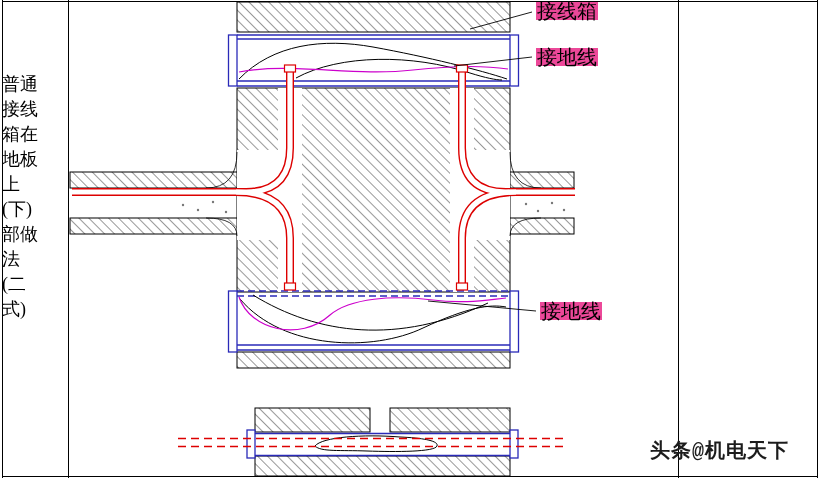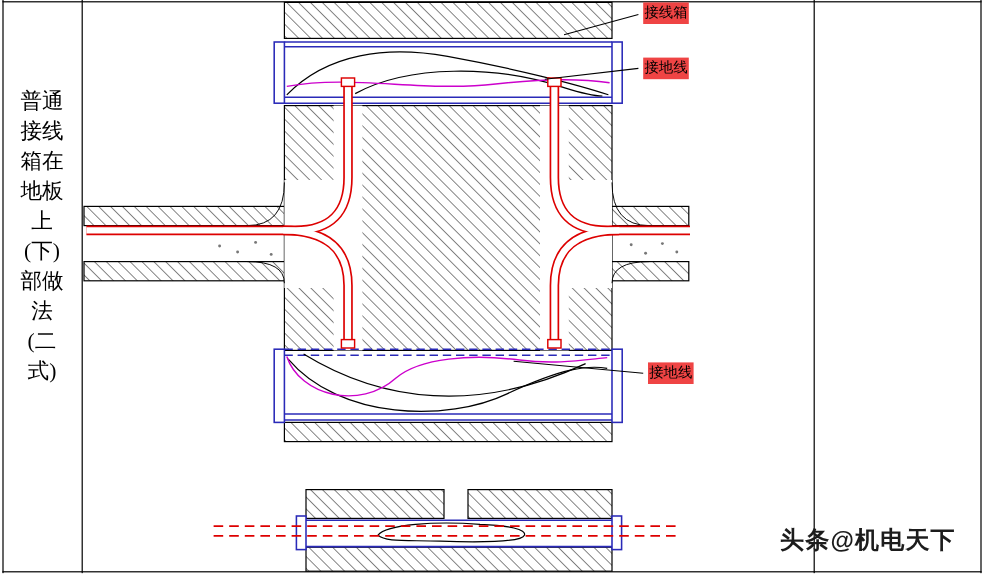--- a/index.html
+++ b/index.html
@@ -17,7 +17,7 @@
          font-size:18px;line-height:25px;white-space:pre-line;}
   .notes-text{position:absolute;left:686px;top:5px;width:128px;
          font-size:18px;line-height:25px;white-space:pre-line;}
-  .dlabel{position:absolute;font-size:12px;line-height:18px;background:#ef4444;padding:0 1px;font-family:Liberation Mono, monospace;}
+  .dlabel{position:absolute;font-size:20px;line-height:18px;background:#ec4899;padding:0 1px;}
   .watermark{position:absolute;left:650px;top:437px;font-size:20px;font-weight:bold;
          color:#1c1c1c;letter-spacing:1px;font-family:Liberation Sans, sans-serif;}
   .svg-wrap{position:absolute;left:68px;top:0;width:610px;height:478px;}

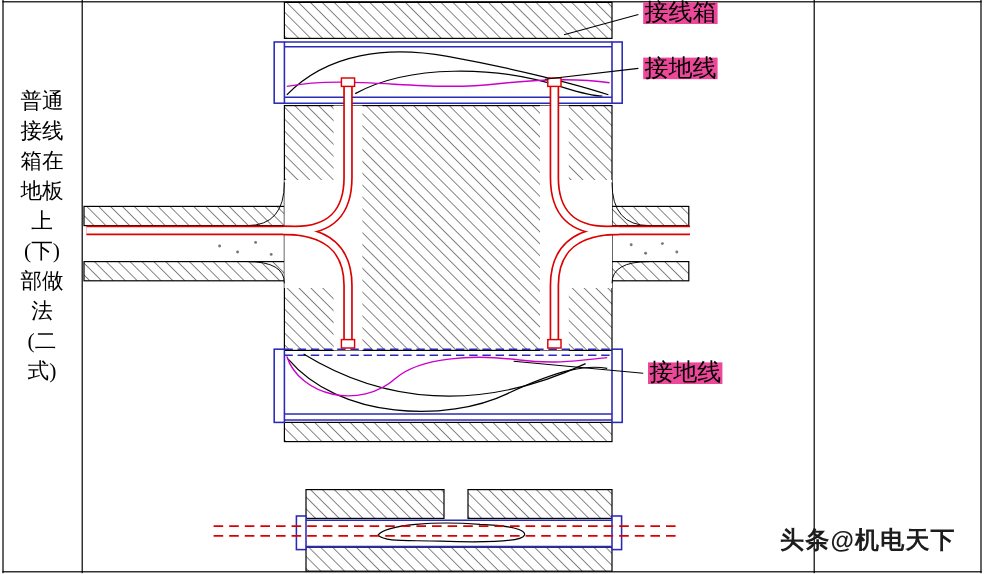--- a/index.html
+++ b/index.html
@@ -13,7 +13,7 @@
          font-family:"Liberation Serif","DejaVu Serif",serif;color:#000;}
   .vline{position:absolute;top:0;bottom:0;width:1px;background:#000;}
   .hline{position:absolute;left:2px;right:2px;height:1px;background:#000;}
-  .left-cell-text{position:absolute;left:2px;top:72px;width:66px;text-align:center;
+  .left-cell-text{position:absolute;left:2px;top:72px;width:66px;text-align:left;
          font-size:18px;line-height:25px;white-space:pre-line;}
   .notes-text{position:absolute;left:686px;top:5px;width:128px;
          font-size:18px;line-height:25px;white-space:pre-line;}

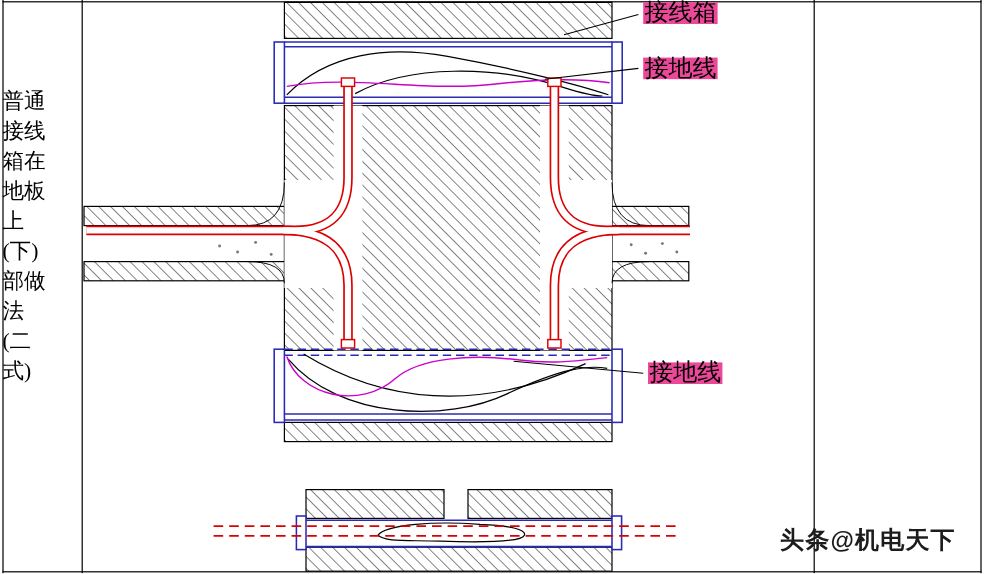--- a/index.html
+++ b/index.html
@@ -19,7 +19,7 @@
          font-size:18px;line-height:25px;white-space:pre-line;}
   .dlabel{position:absolute;font-size:20px;line-height:18px;background:#ec4899;padding:0 1px;}
   .watermark{position:absolute;left:650px;top:437px;font-size:20px;font-weight:bold;
-         color:#1c1c1c;letter-spacing:1px;font-family:Liberation Sans, sans-serif;}
+         color:#1c1c1c;letter-spacing:1px;font-family:Liberation Mono, monospace;}
   .svg-wrap{position:absolute;left:68px;top:0;width:610px;height:478px;}
   
   .hatched{fill:url(#hatch);stroke:#000;stroke-width:1;}

